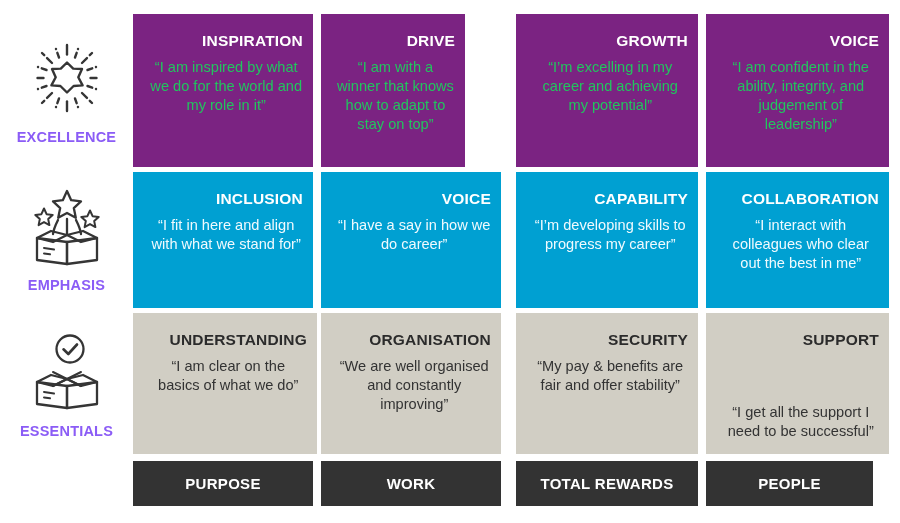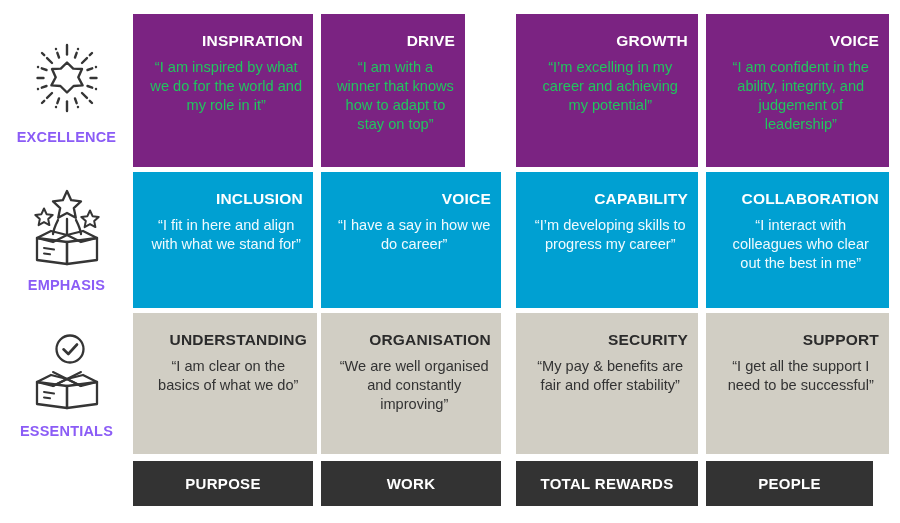--- a/index.html
+++ b/index.html
@@ -249,7 +249,7 @@
     <div class="cell-quote">“My pay &amp; benefits are fair and offer stability”</div>
   </div>
 
-  <div class="cell row-essentials" style="left:706px;top:313px;width:183px;height:141px;">
+  <div class="cell row-essentials" style="left:706px;top:313px;width:183px;height:141px;gap:46px;">
     <div class="cell-title">SUPPORT</div>
     <div class="cell-quote">“I get all the support I need to be successful”</div>
   </div>

